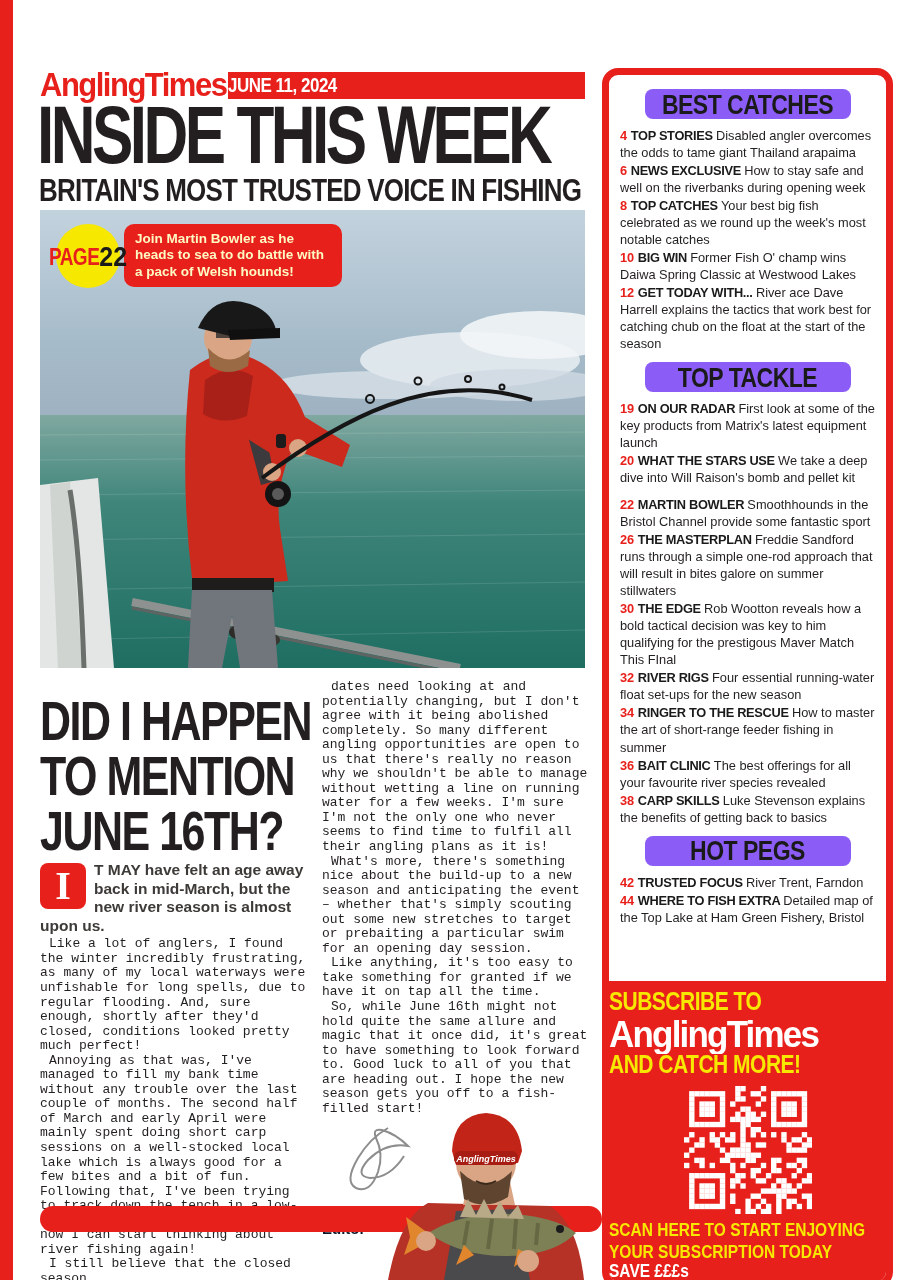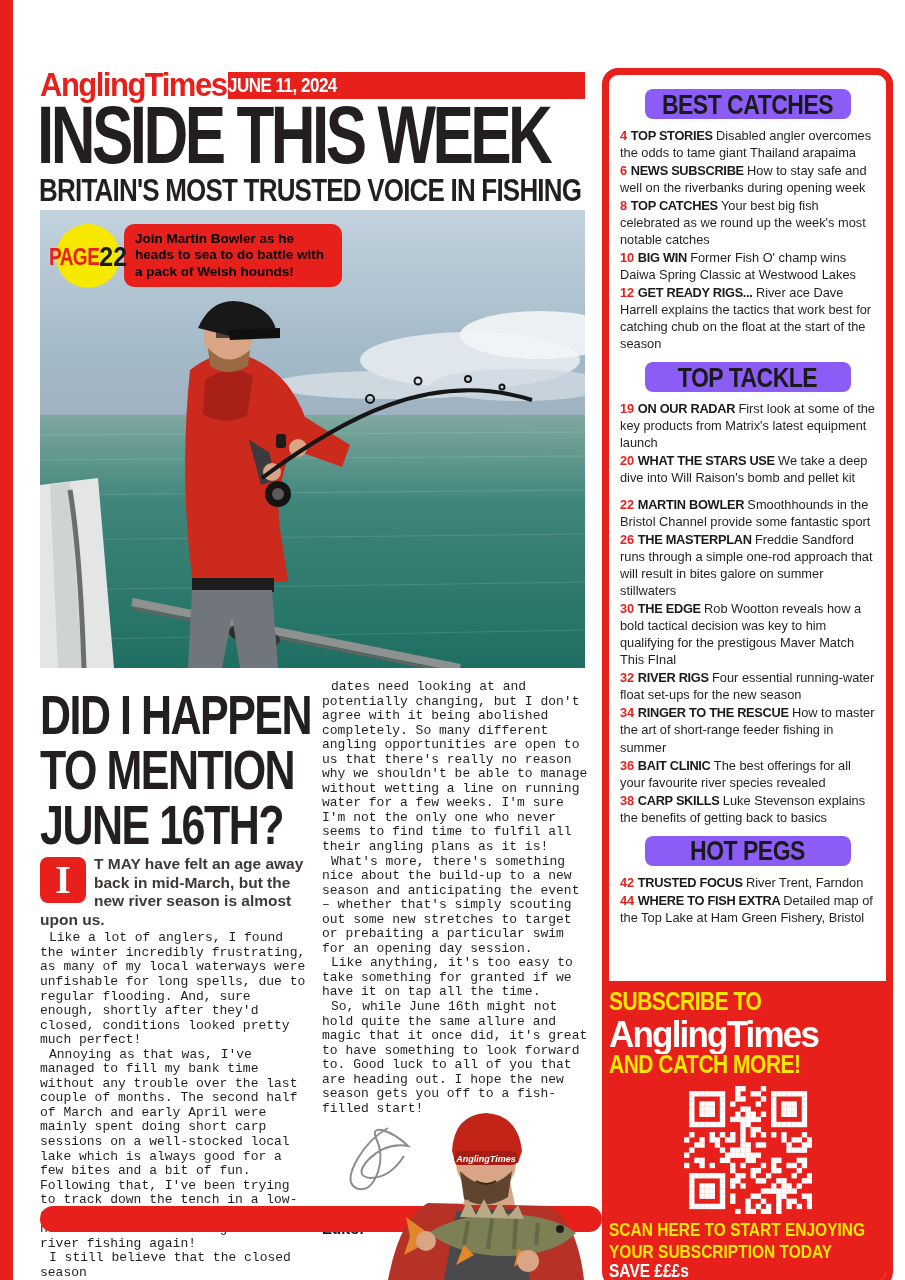--- a/index.html
+++ b/index.html
@@ -243,7 +243,7 @@
             <span>BEST CATCHES</span>
           </div>
           <p class="entry"><span class="num">4 </span><span class="ttl">TOP STORIES </span><span class="desc">Disabled angler overcomes the odds to tame giant Thailand arapaima</span></p>
-          <p class="entry"><span class="num">6 </span><span class="ttl">NEWS SUBSCRIBE </span><span class="desc">How to stay safe and well on the riverbanks during opening week</span></p>
+          <p class="entry"><span class="num">6 </span><span class="ttl">NEWS EXCLUSIVE </span><span class="desc">How to stay safe and well on the riverbanks during opening week</span></p>
           <p class="entry"><span class="num">8 </span><span class="ttl">TOP CATCHES </span><span class="desc">Your best big fish celebrated as we round up the week's most notable catches</span></p>
           <p class="entry"><span class="num">10 </span><span class="ttl">BIG WIN </span><span class="desc">Former Fish O' champ wins Daiwa Spring Classic at Westwood Lakes</span></p>
           <p class="entry"><span class="num">12 </span><span class="ttl">GET READY RIGS... </span><span class="desc">River ace Dave Harrell explains the tactics that work best for catching chub on the float at the start of the season</span></p>

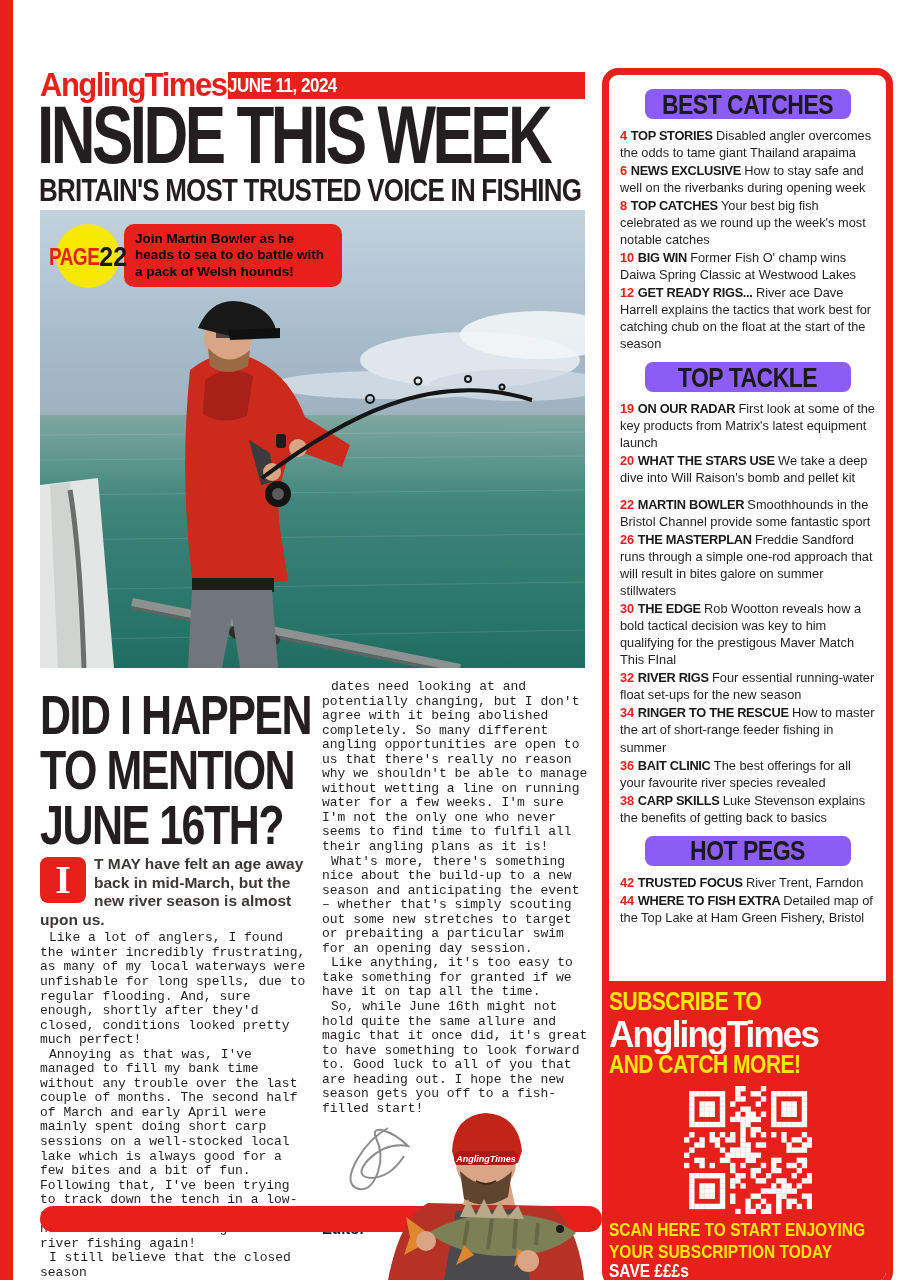--- a/index.html
+++ b/index.html
@@ -31,7 +31,7 @@
   .badge-circle .num{color:#1a1a1a;font-weight:bold;font-size:25px;line-height:1;margin-top:1px;
                      transform:scaleY(1.1);}
   .badge-caption{background:#e8201b;border-radius:10px;margin-left:4px;padding:7px 11px;width:196px;
-                 color:#000000;font-weight:bold;font-size:13.5px;line-height:1.22;}
+                 color:#fef9c3;font-weight:bold;font-size:13.5px;line-height:1.22;}
 
   
   .article{position:absolute;left:40px;top:680px;width:547px;display:flex;gap:16px;}

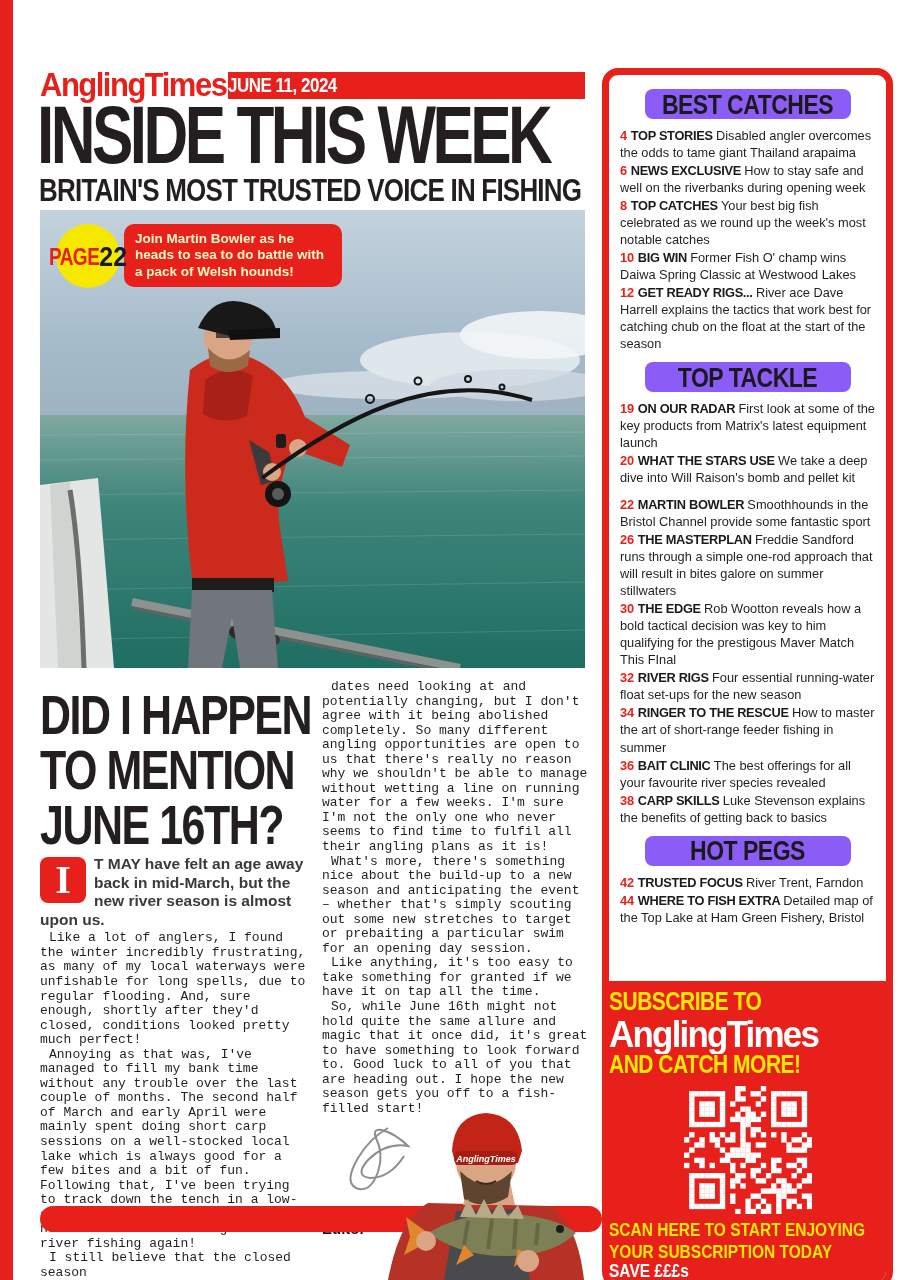--- a/index.html
+++ b/index.html
@@ -246,7 +246,7 @@
           <p class="entry"><span class="num">6 </span><span class="ttl">NEWS EXCLUSIVE </span><span class="desc">How to stay safe and well on the riverbanks during opening week</span></p>
           <p class="entry"><span class="num">8 </span><span class="ttl">TOP CATCHES </span><span class="desc">Your best big fish celebrated as we round up the week's most notable catches</span></p>
           <p class="entry"><span class="num">10 </span><span class="ttl">BIG WIN </span><span class="desc">Former Fish O' champ wins Daiwa Spring Classic at Westwood Lakes</span></p>
-          <p class="entry"><span class="num">12 </span><span class="ttl">GET READY RIGS... </span><span class="desc">River ace Dave Harrell explains the tactics that work best for catching chub on the float at the start of the season</span></p>
+          <p class="entry"><span class="num">12 </span><span class="ttl">GET TODAY WITH... </span><span class="desc">River ace Dave Harrell explains the tactics that work best for catching chub on the float at the start of the season</span></p>
         </section>
         <section>
           <div class="sec-head">

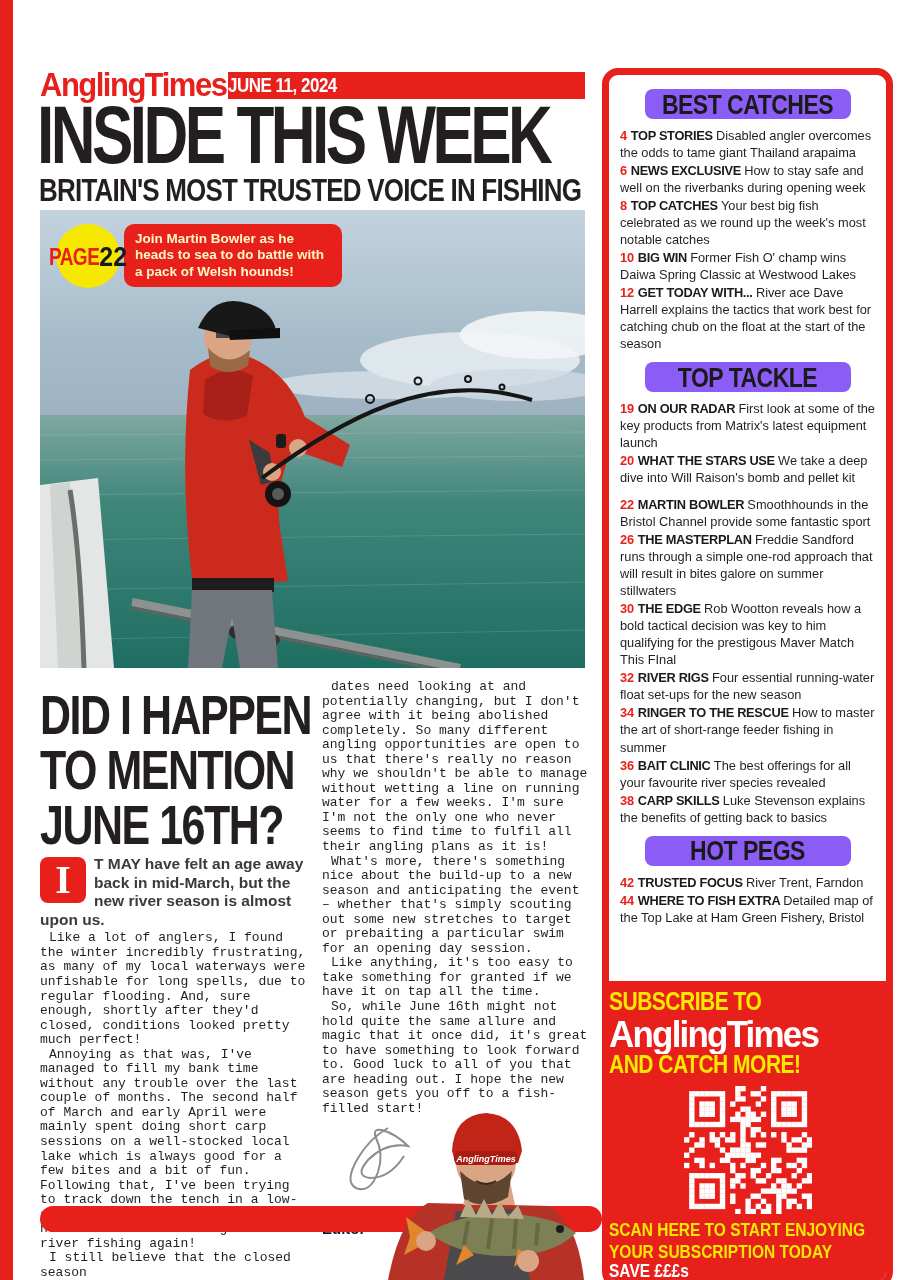--- a/index.html
+++ b/index.html
@@ -36,7 +36,7 @@
   
   .article{position:absolute;left:40px;top:680px;width:547px;display:flex;gap:16px;}
   .col{width:266px;flex:none;}
-  .headline{line-height:1.0;margin:8px 0 14px 0;}
+  .headline{line-height:1.0;margin:14px 0 14px 0;}
   .headline span{display:block;font-weight:bold;font-size:43px;letter-spacing:-1.5px;color:#231f20;
                  transform:scaleY(1.28);transform-origin:left top;margin-bottom:12px;white-space:nowrap;}
   .intro{font-weight:bold;font-size:15.5px;line-height:1.2;color:#3d3a38;margin:0 0 2px 0;}

